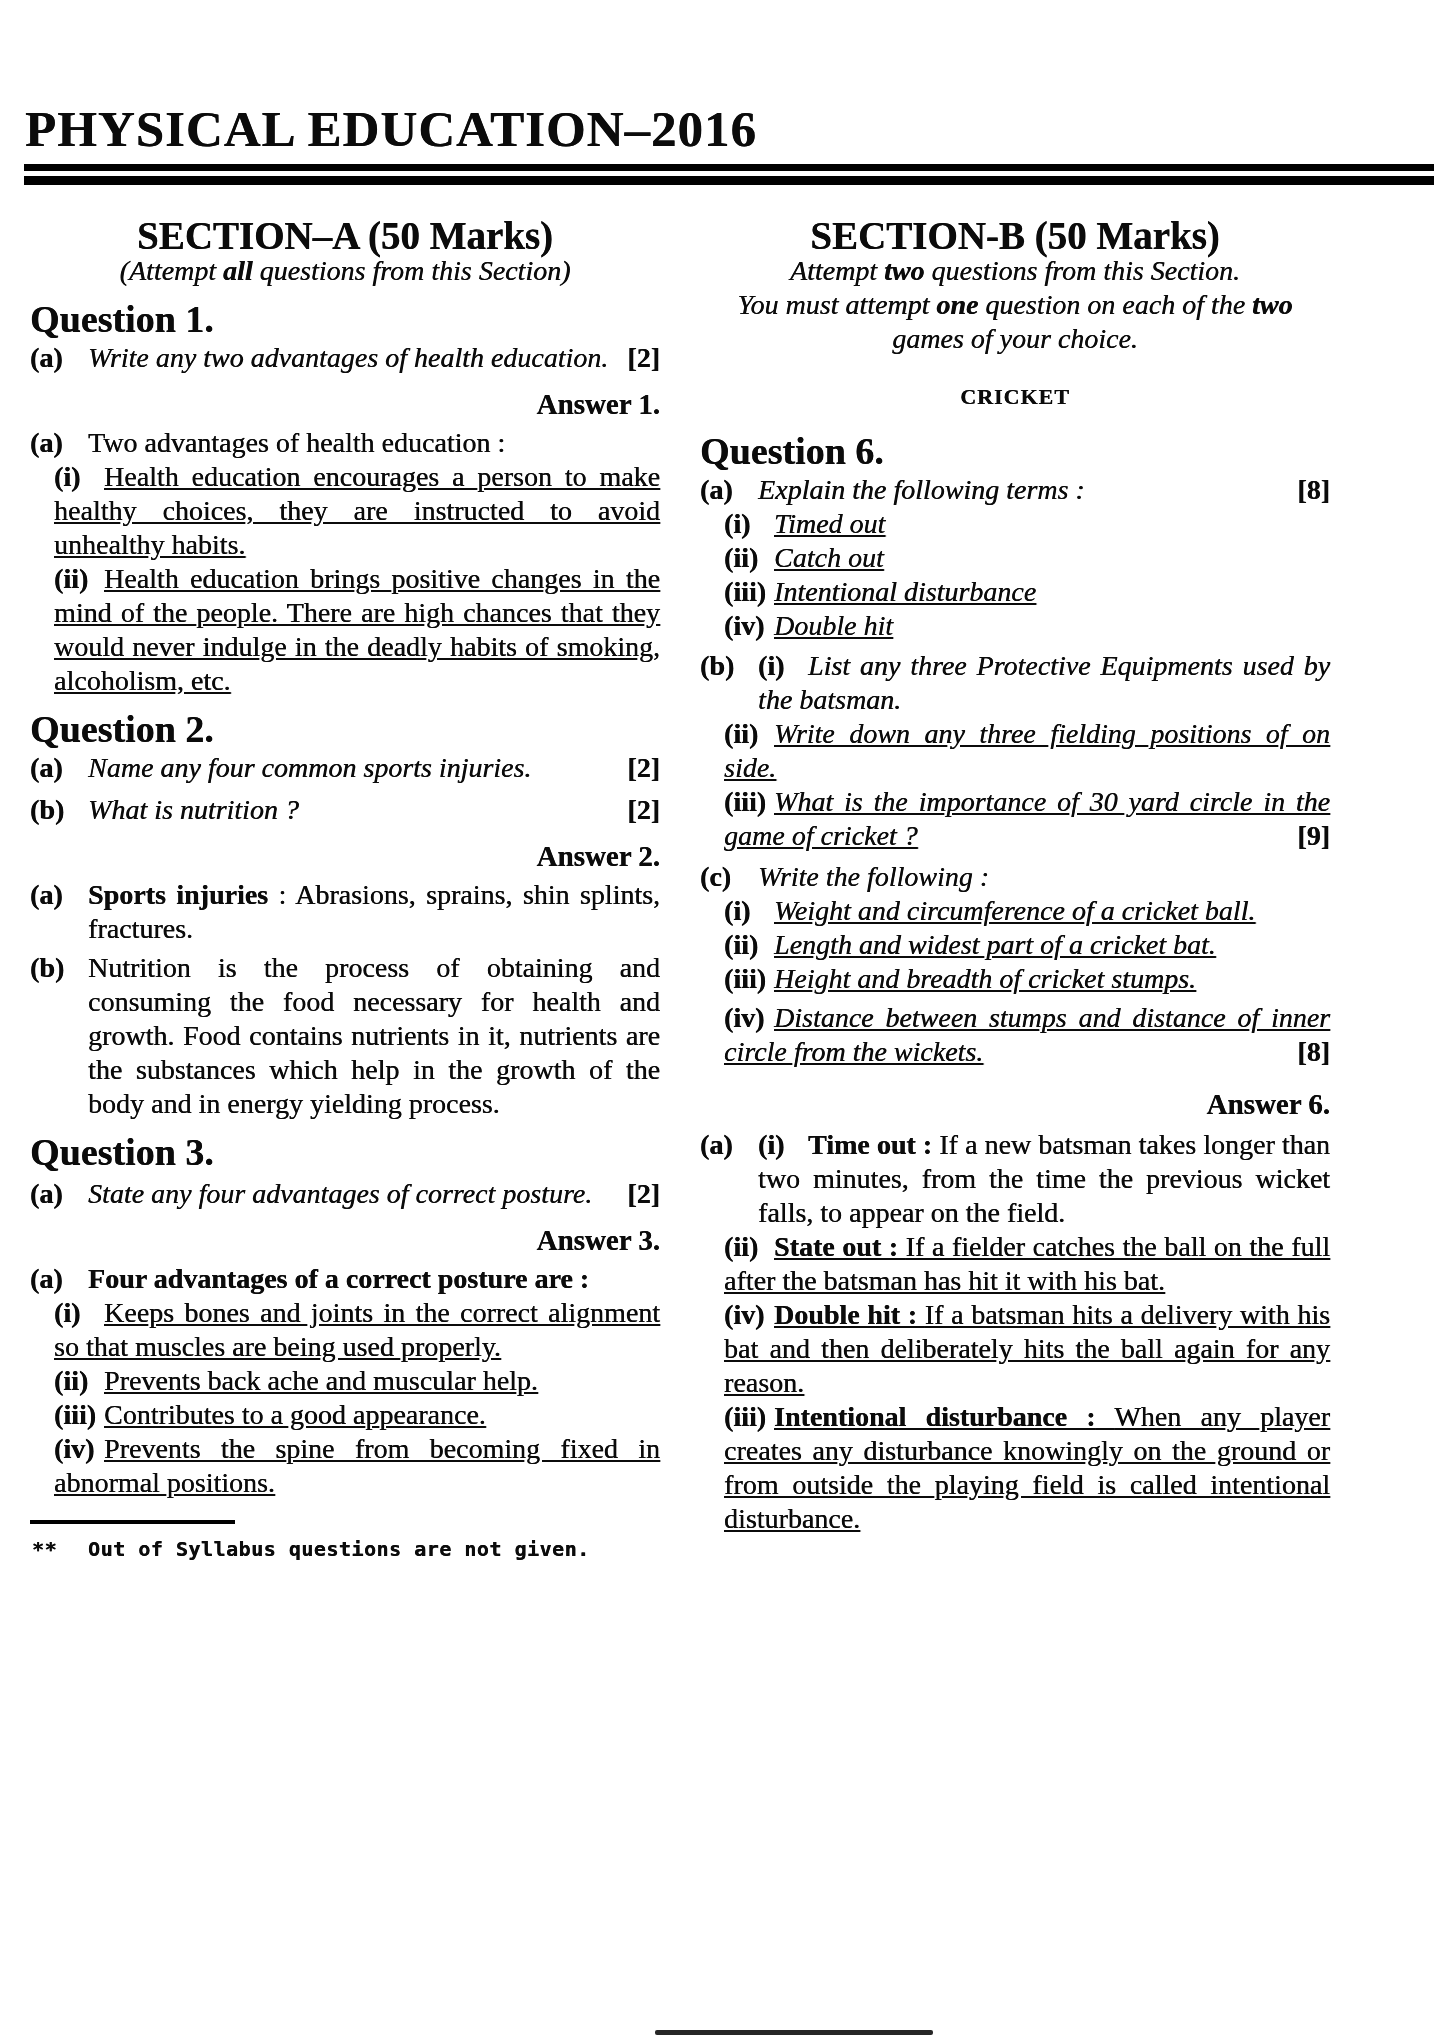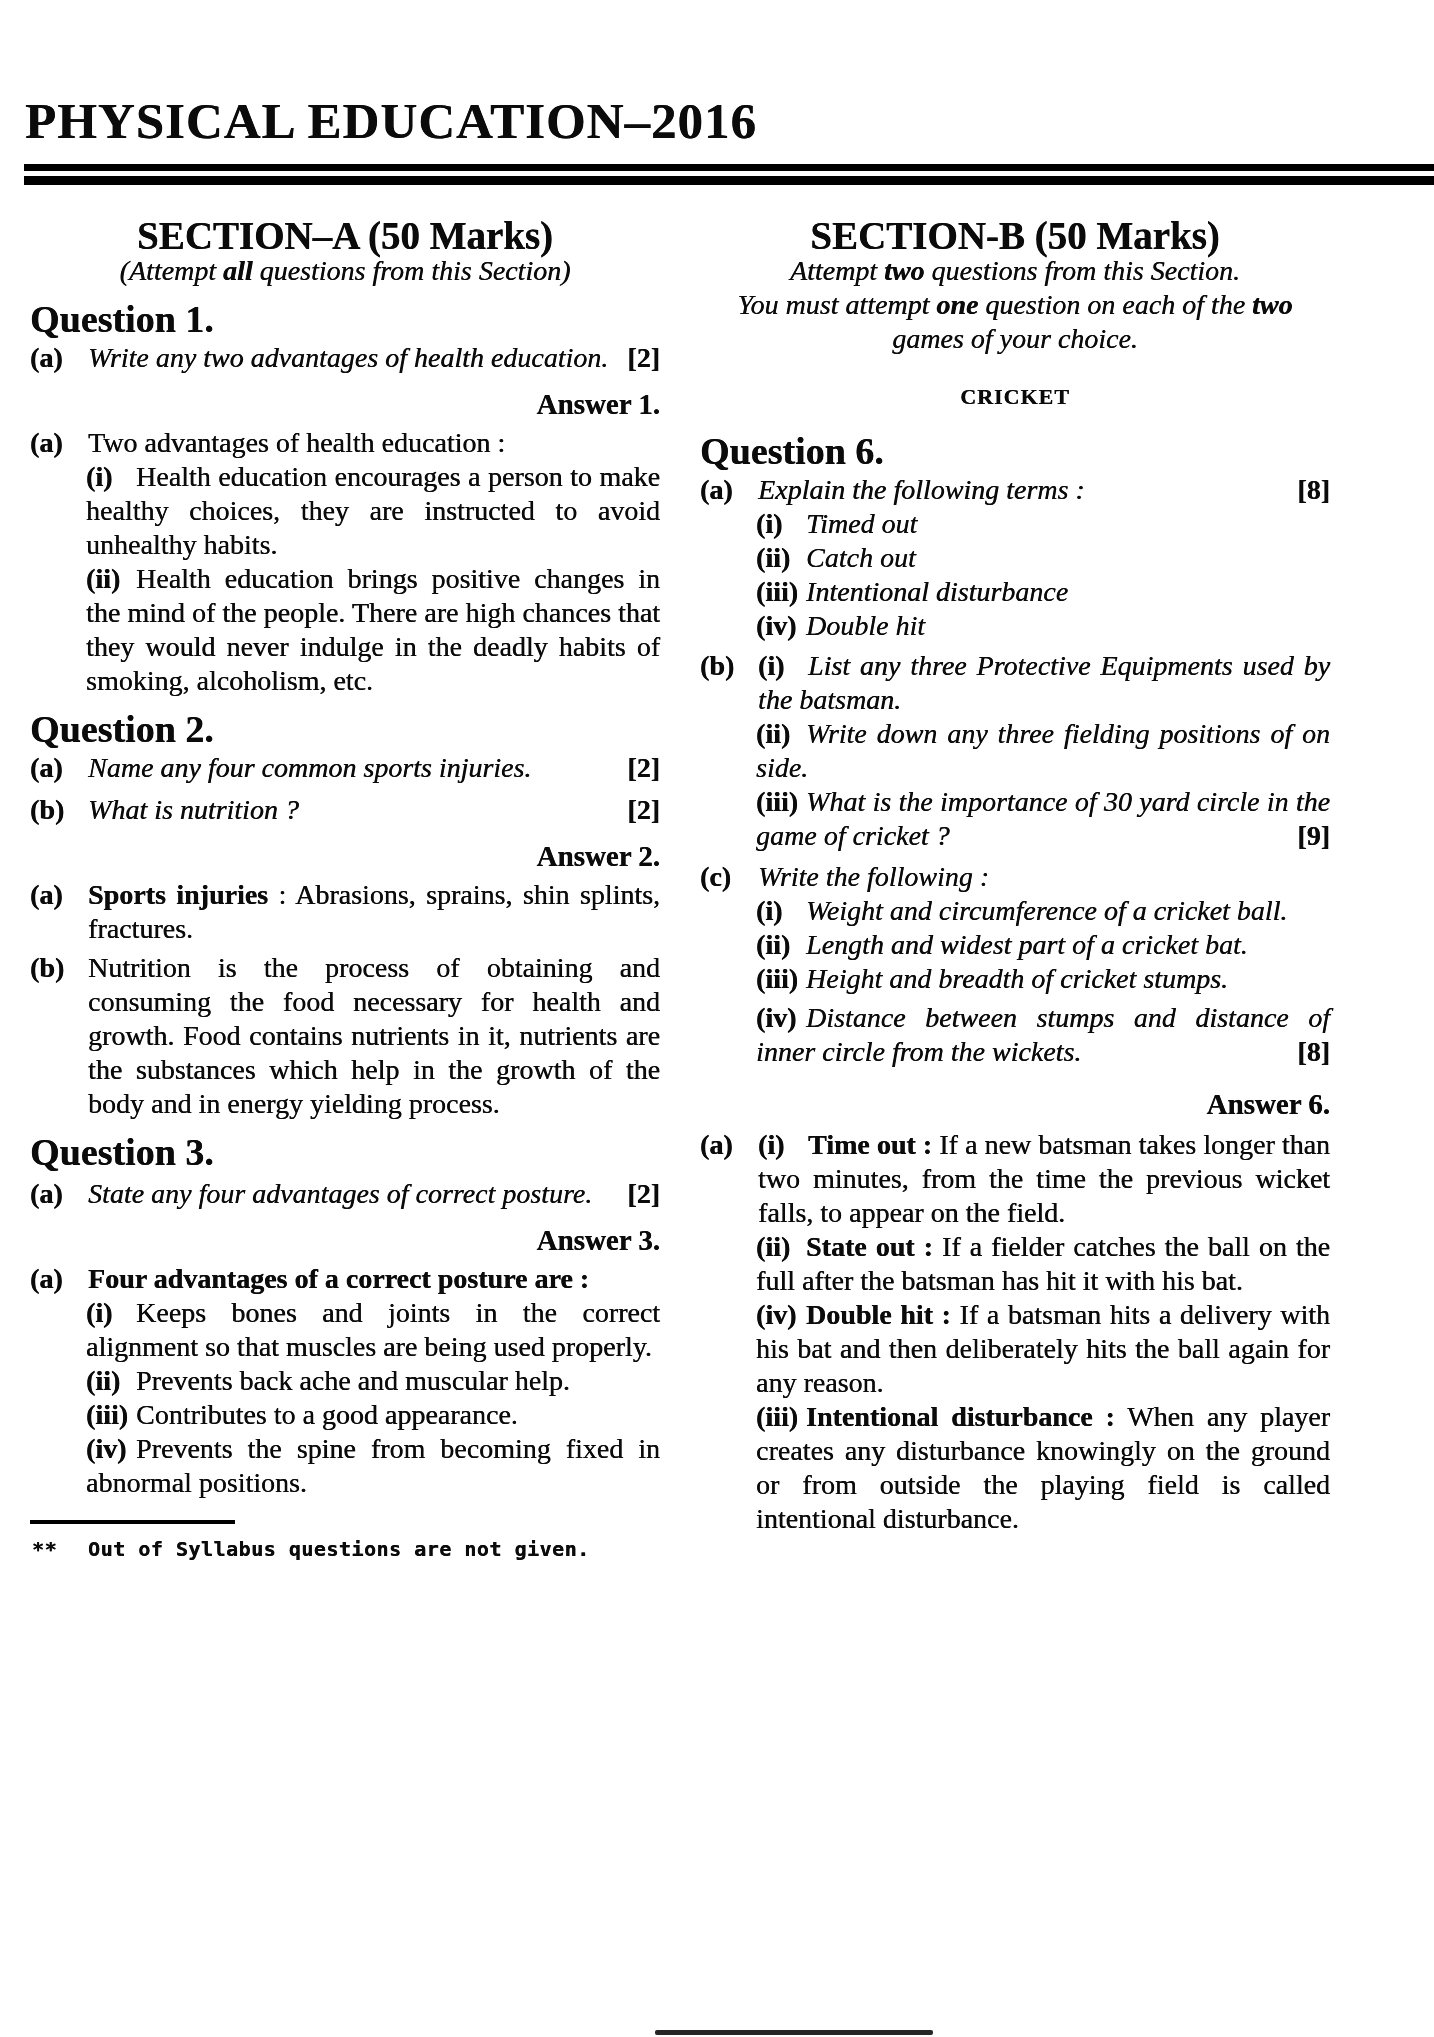--- a/index.html
+++ b/index.html
@@ -9,7 +9,7 @@
     text-shadow:0.35px 0 0 currentColor;
   }
   .title{
-    position:absolute;left:25px;top:96px;margin:0;
+    position:absolute;left:25px;top:104px;margin:0;
     font-size:51px;font-weight:bold;letter-spacing:1px;line-height:1;
   }
   .dbl-rule{position:absolute;left:24px;top:164px;width:1410px;}

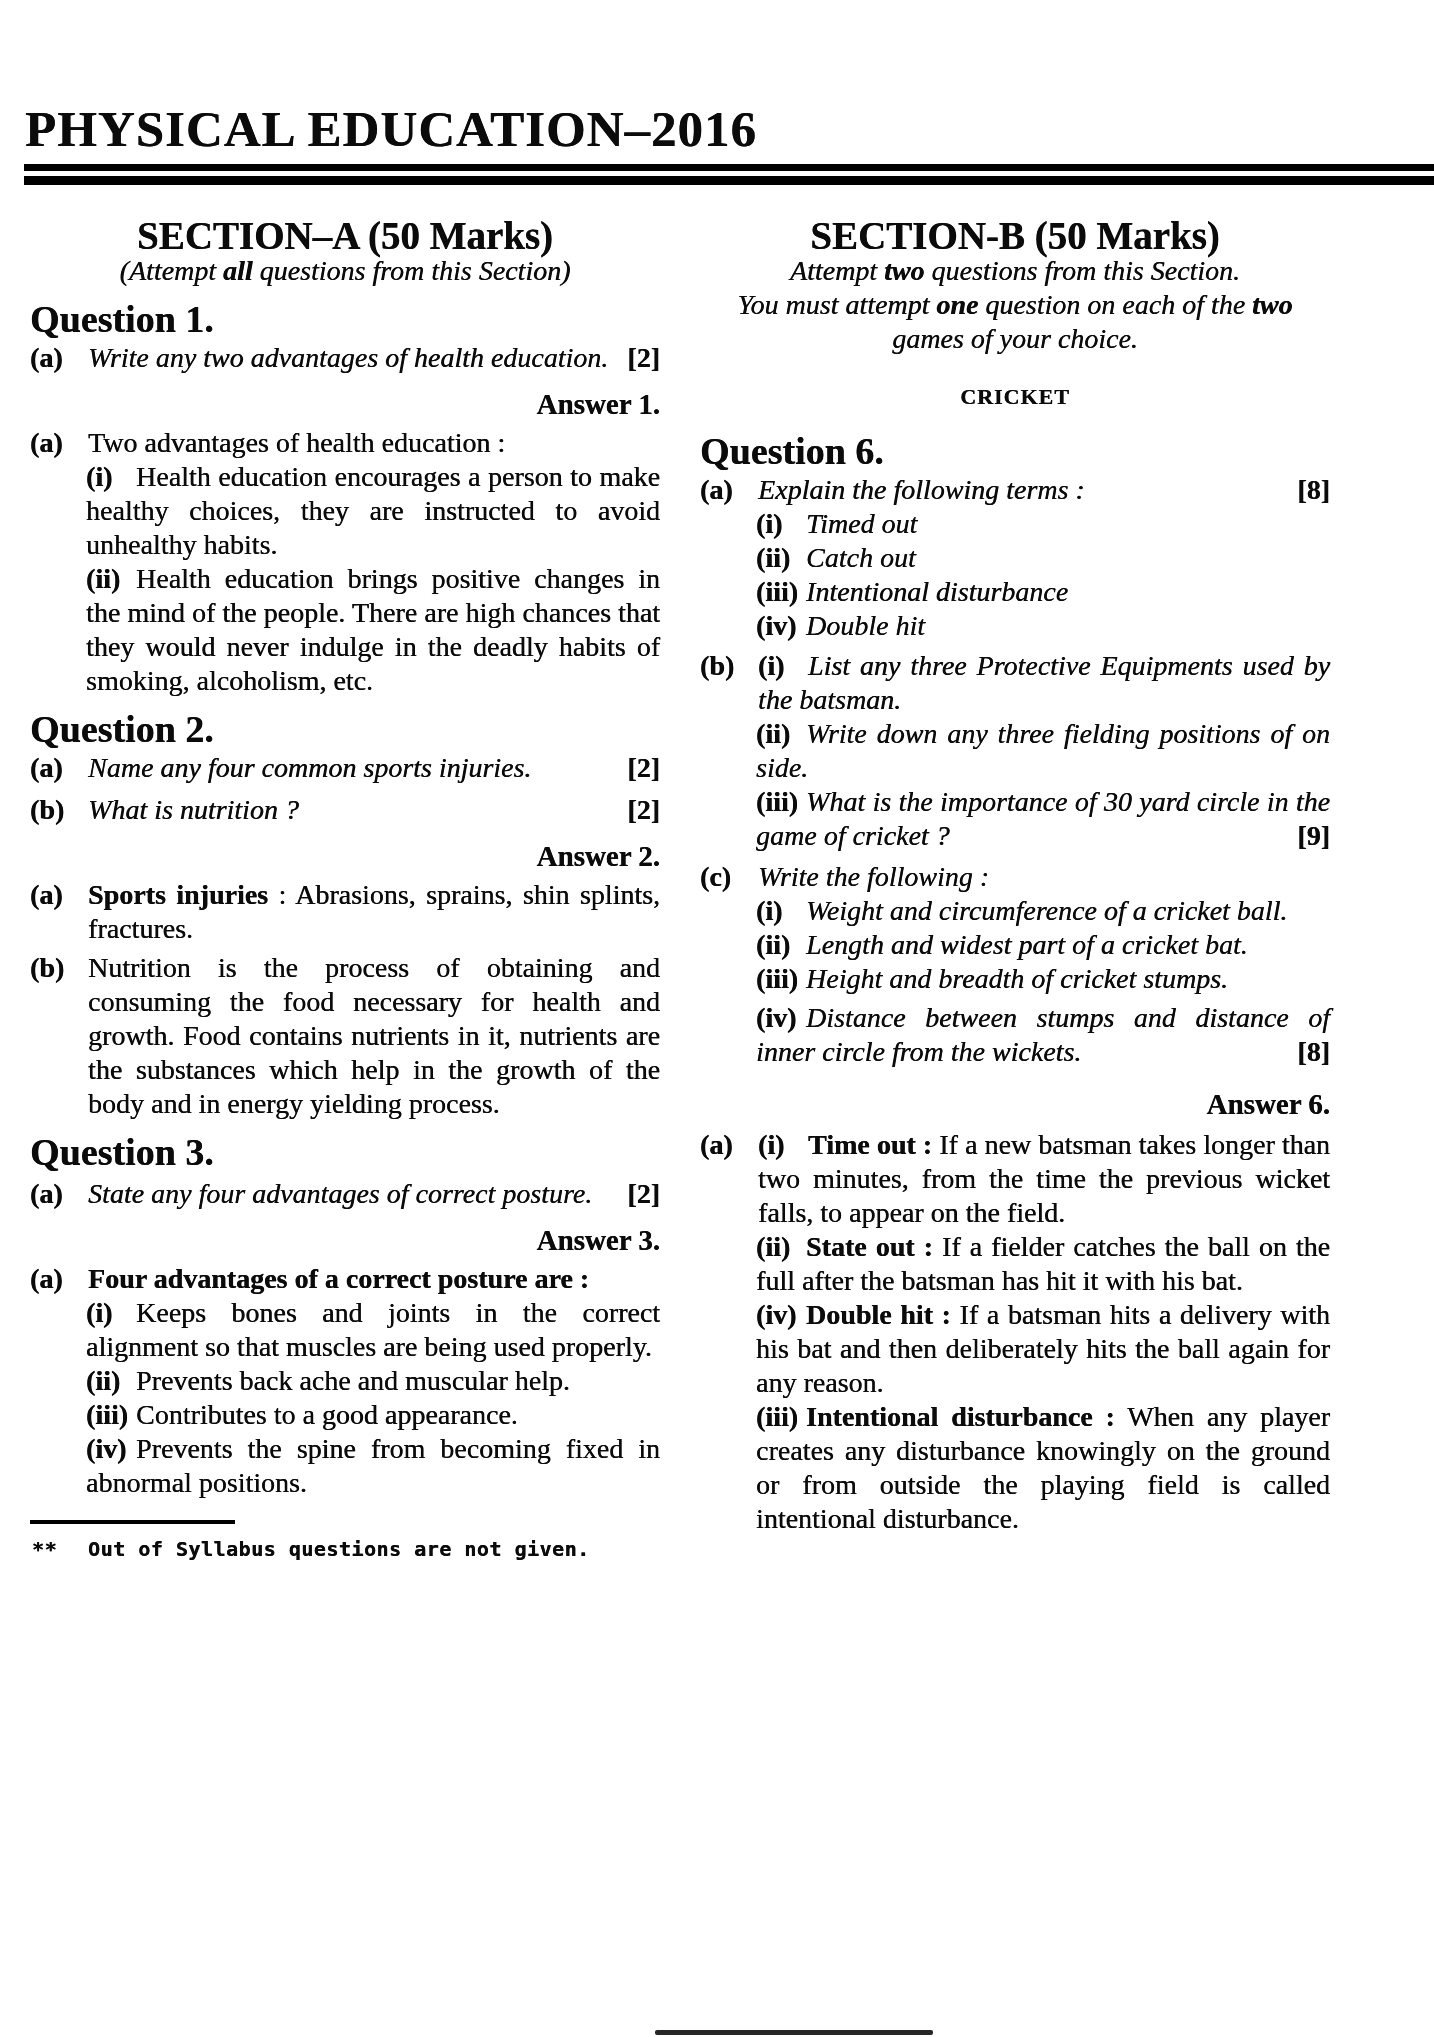--- a/index.html
+++ b/index.html
@@ -31,7 +31,7 @@
 
   .row{position:relative;padding-left:58px;margin-top:5px;text-align:justify;}
   .row .lbl{position:absolute;left:0;top:0;font-weight:bold;font-style:normal;}
-  .sub{position:relative;margin-left:56px;text-align:justify;}
+  .sub{position:relative;margin-left:24px;text-align:justify;text-decoration:underline;}
   .sublbl{display:inline-block;min-width:50px;font-weight:bold;font-style:normal;}
   .mark{position:absolute;right:0;bottom:0;font-weight:bold;font-style:normal;}
   .q .txt{font-style:italic;}

